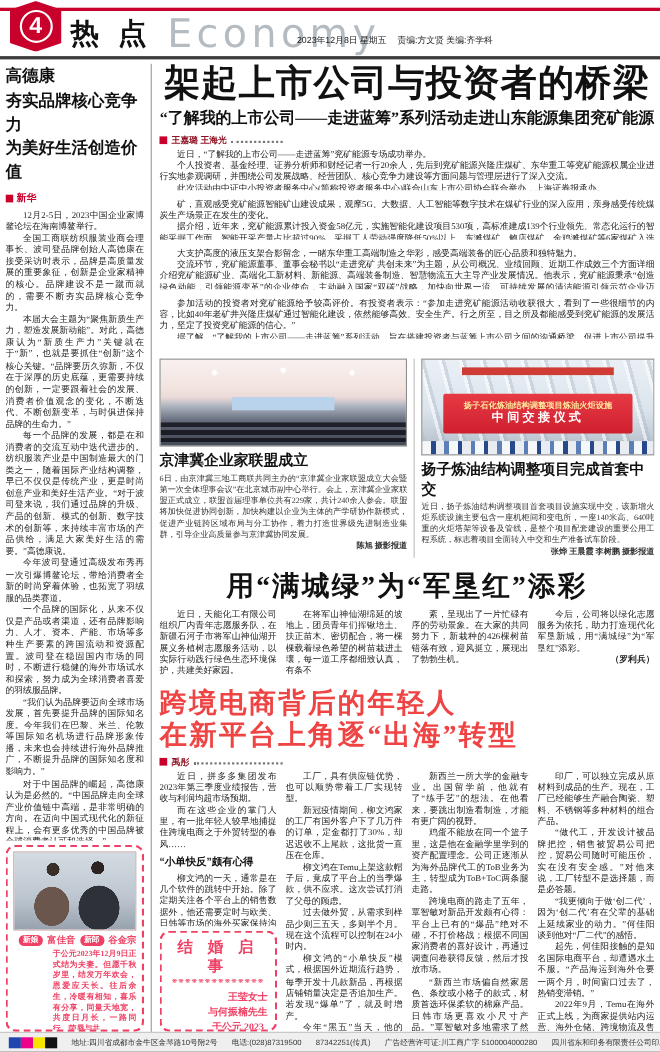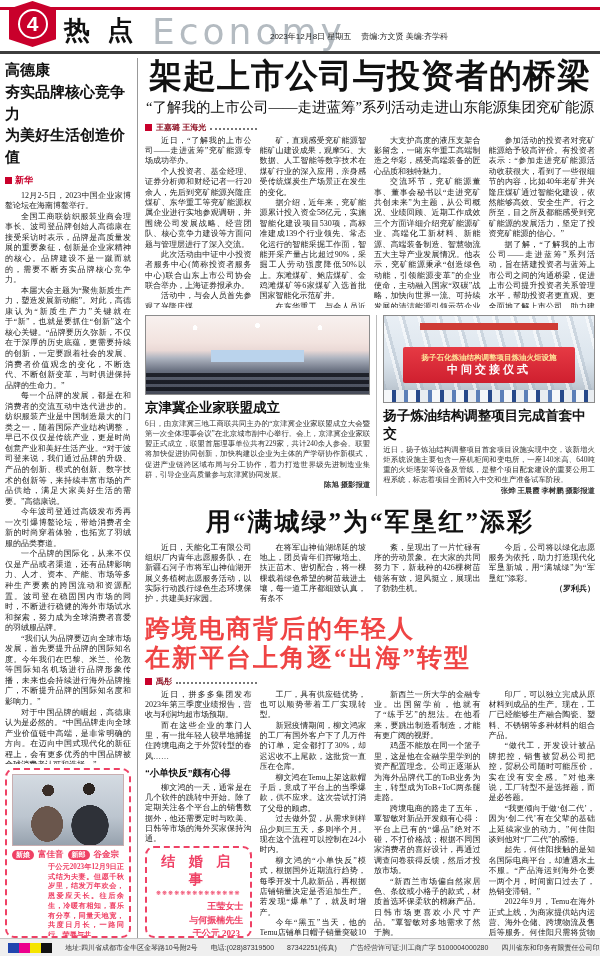--- a/index.html
+++ b/index.html
@@ -58,7 +58,7 @@
   main{ flex:1; padding-left:7px; display:flex; flex-direction:column; overflow:hidden; }
   .lead-headline{ font-size:33px; font-weight:900; text-align:center; letter-spacing:1px;
     line-height:1.08; margin:1px 0 3px; color:#111; }
-  .lead-subhead{ font-size:14.5px; font-weight:400; text-align:center; margin-bottom:4px; color:#111; }
+  .lead-subhead{ font-size:14.5px; font-weight:700; text-align:center; margin-bottom:4px; color:#111; }
   .byline-row{ display:flex; align-items:center; gap:4px; width:112px; margin:1px 0 3px; }
   .byline-row .sq{ width:7px; height:7px; background:#c9002b; flex:none; }
   .byline-row .name{ font:bold 8px "Liberation Sans",sans-serif; color:#8f1224; white-space:nowrap; }

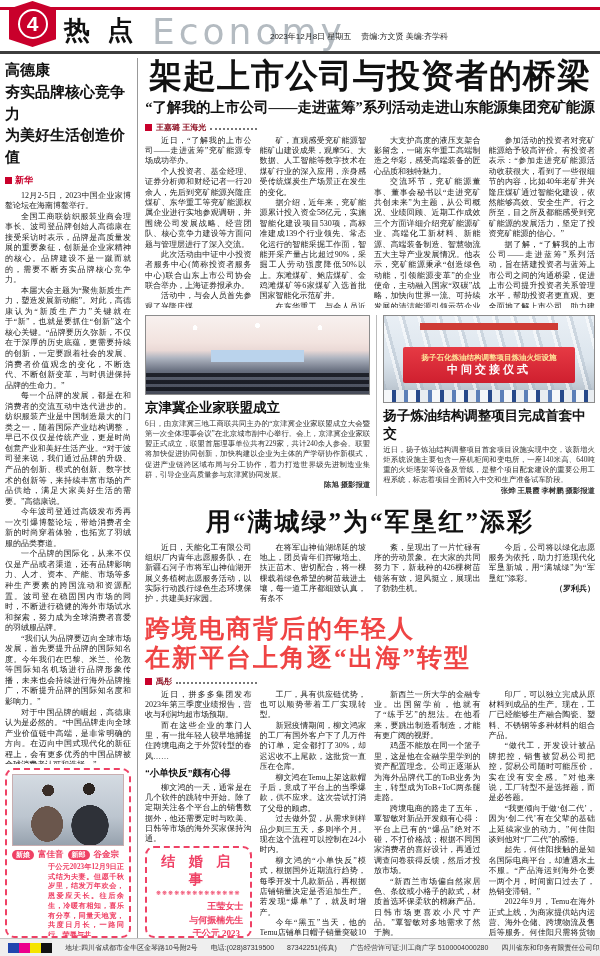--- a/index.html
+++ b/index.html
@@ -68,7 +68,7 @@
   .col p{ text-indent:2em; }
   .col .subhead{ font:900 9.5px/1.4 "Liberation Sans",sans-serif; text-indent:0; margin:4px 0 3px; color:#111; }
   .col .credit{ text-align:right; text-indent:0; font-weight:bold; }
-  .cols-lead{ height:172px; margin-bottom:7px; }
+  .cols-lead{ height:172px; margin-bottom:18px;flex-direction:column; }
   .cols-green{ height:66px; margin-bottom:3px; }
   .cols-ecom{ flex:1; min-height:0; }
   .col-first{ display:flex; flex-direction:column; }

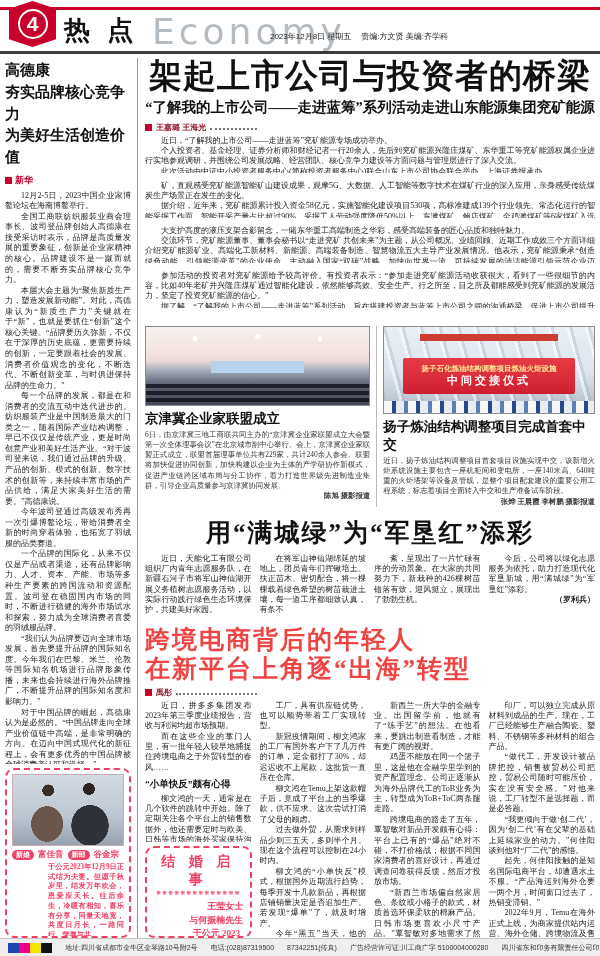--- a/index.html
+++ b/index.html
@@ -44,7 +44,7 @@
       radial-gradient(ellipse 24% 42% at 31% 70%, #6a564c 60%, rgba(0,0,0,0) 61%),
       radial-gradient(ellipse 28% 48% at 70% 72%, #2e3138 60%, rgba(0,0,0,0) 61%),
       linear-gradient(180deg,#d4dbe2 0%,#bcc5cf 60%,#97a2ae 100%); }
-  .couple-names{ display:flex; justify-content:flex-start; align-items:center; gap:4px; margin:3px 0 2px; }
+  .couple-names{ display:flex; justify-content:flex-end; align-items:center; gap:4px; margin:3px 0 2px; }
   .pill{ background:#ef4165; color:#fff; border-radius:7px; padding:0 4px; font:bold 7px/10px "Liberation Sans",sans-serif; }
   .couple-names b{ color:#ef4165; font-size:8.5px; }
   .red-text{ color:#ef4165; font-size:7.2px; line-height:1.35; text-align:justify; font-weight:bold;margin-left:36px; }

